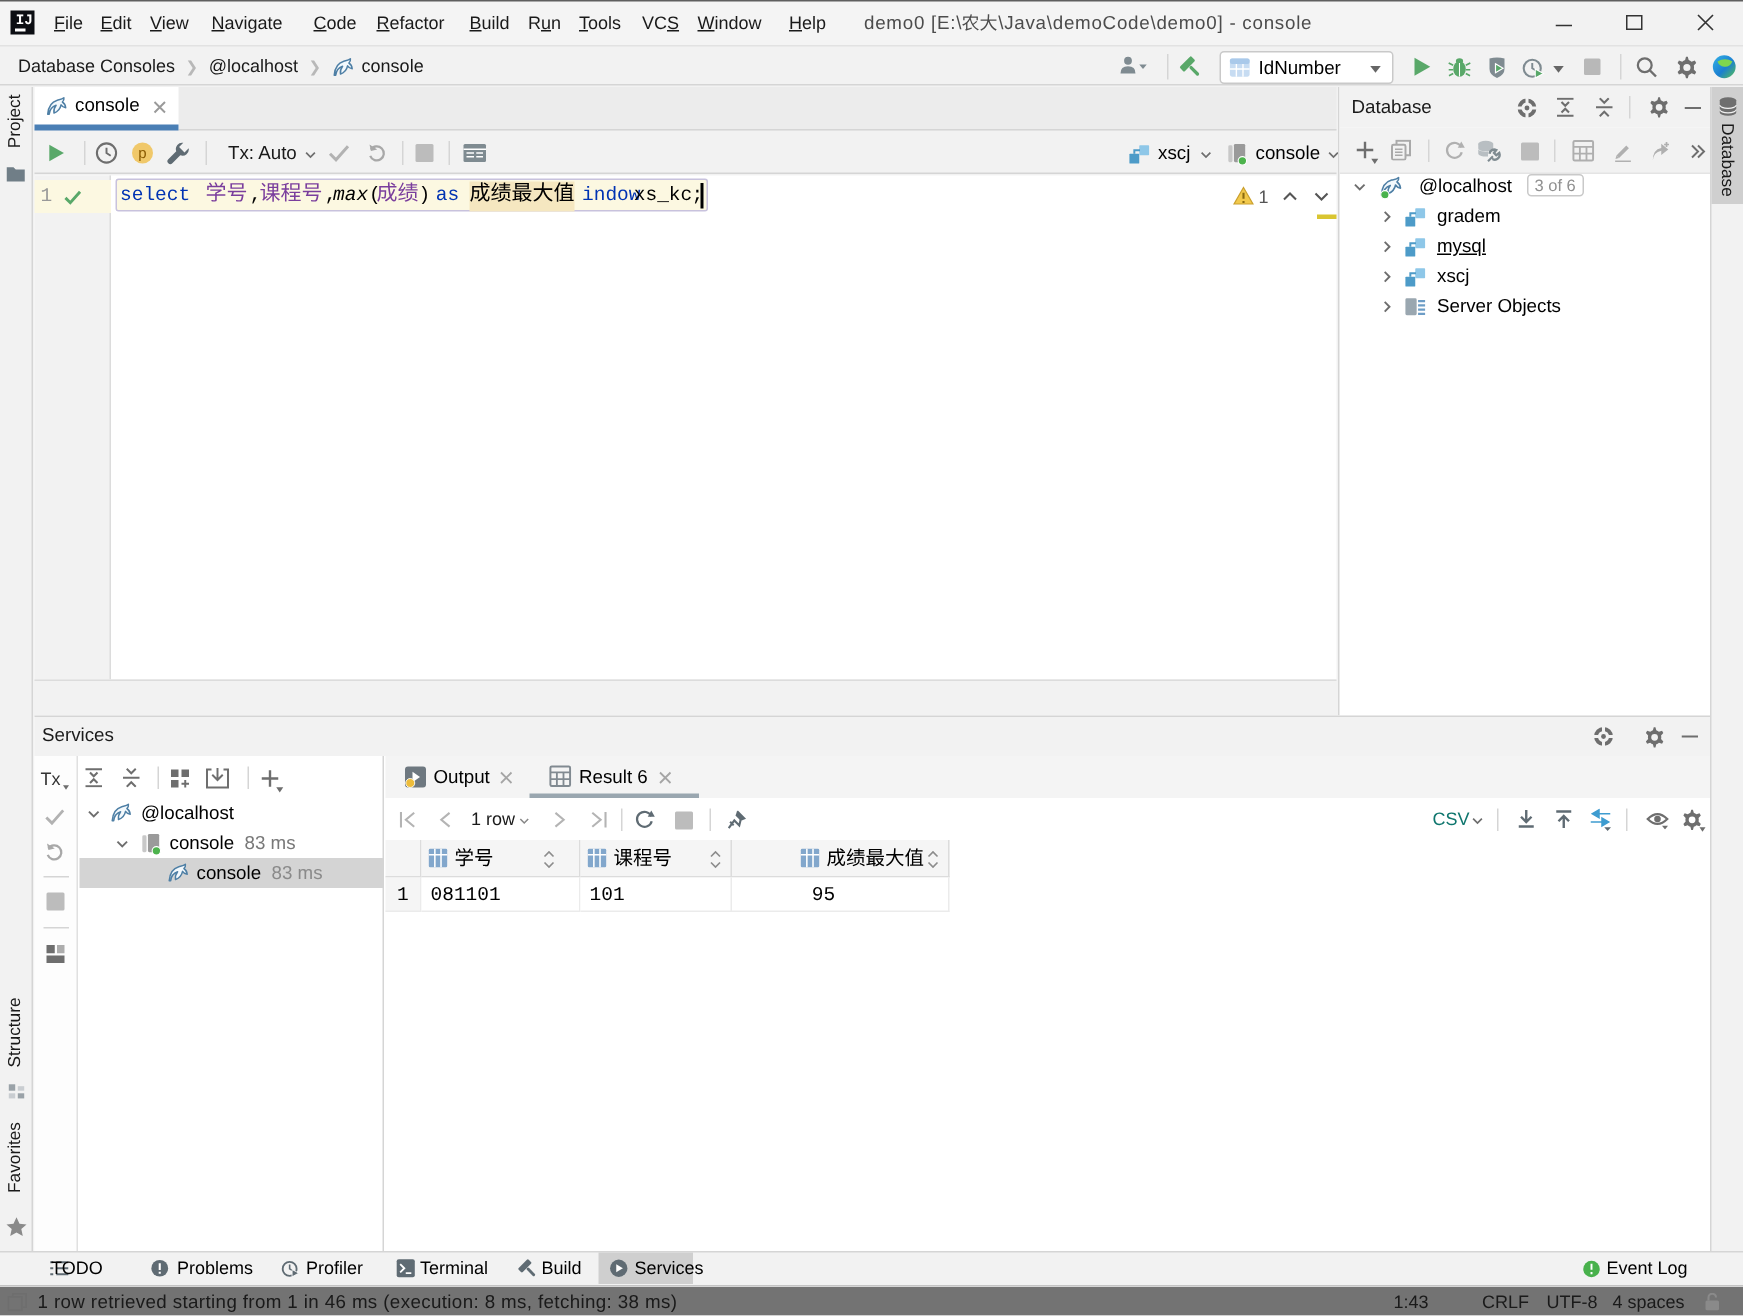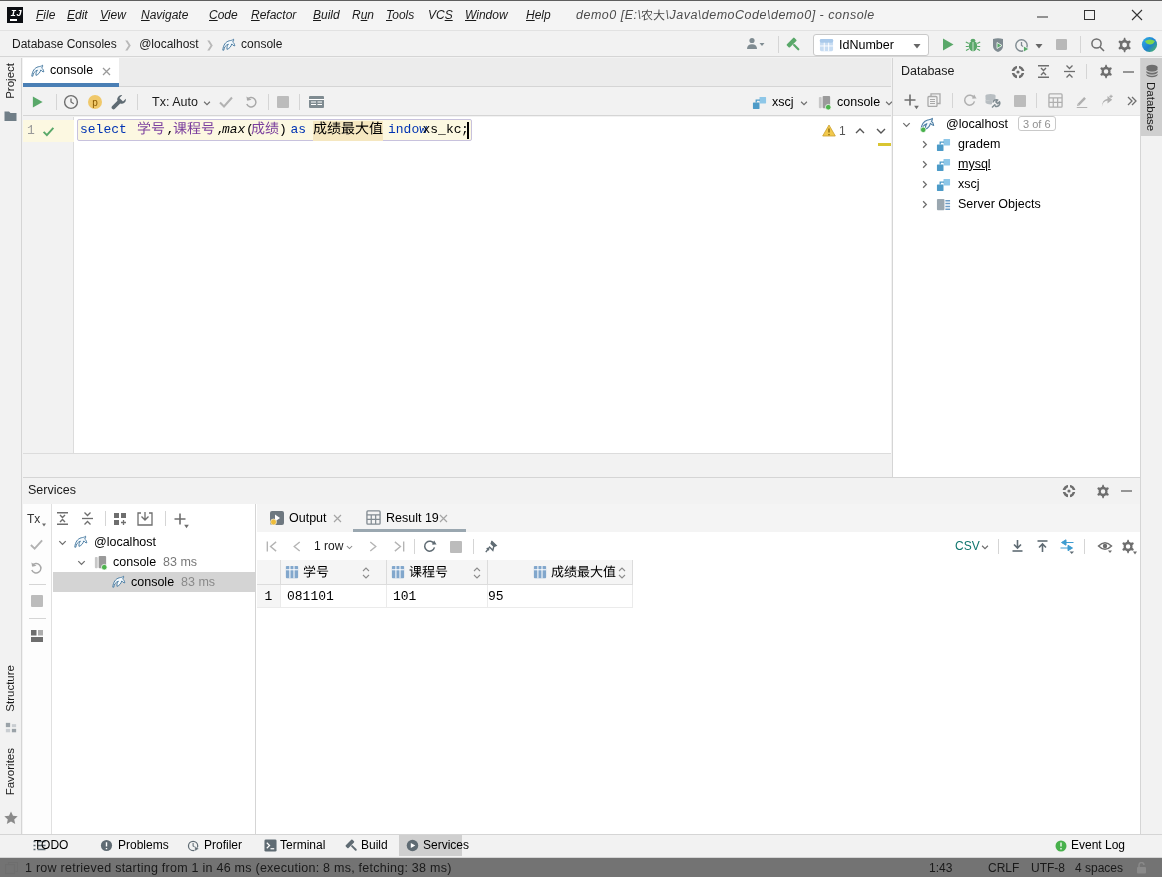--- a/index.html
+++ b/index.html
@@ -12,7 +12,7 @@
 .sep-v { width:1px; background:#d5d5d5; position:absolute; }
 .sep-h { height:1px; background:#d5d5d5; position:absolute; }
 
-#titlebar { position:absolute; left:0; top:0; width:1000px; height:30px; background:#f4f4f4;font-style:italic; }
+#titlebar { position:absolute; left:0; top:0; width:1000px; height:30px; background:#f4f4f4; }
 
 #navbar { position:absolute; left:0; top:30px; width:1162px; height:27px; background:#f2f2f2; border-top:1px solid #e2e2e2; border-bottom:1px solid #d5d5d5; }
 

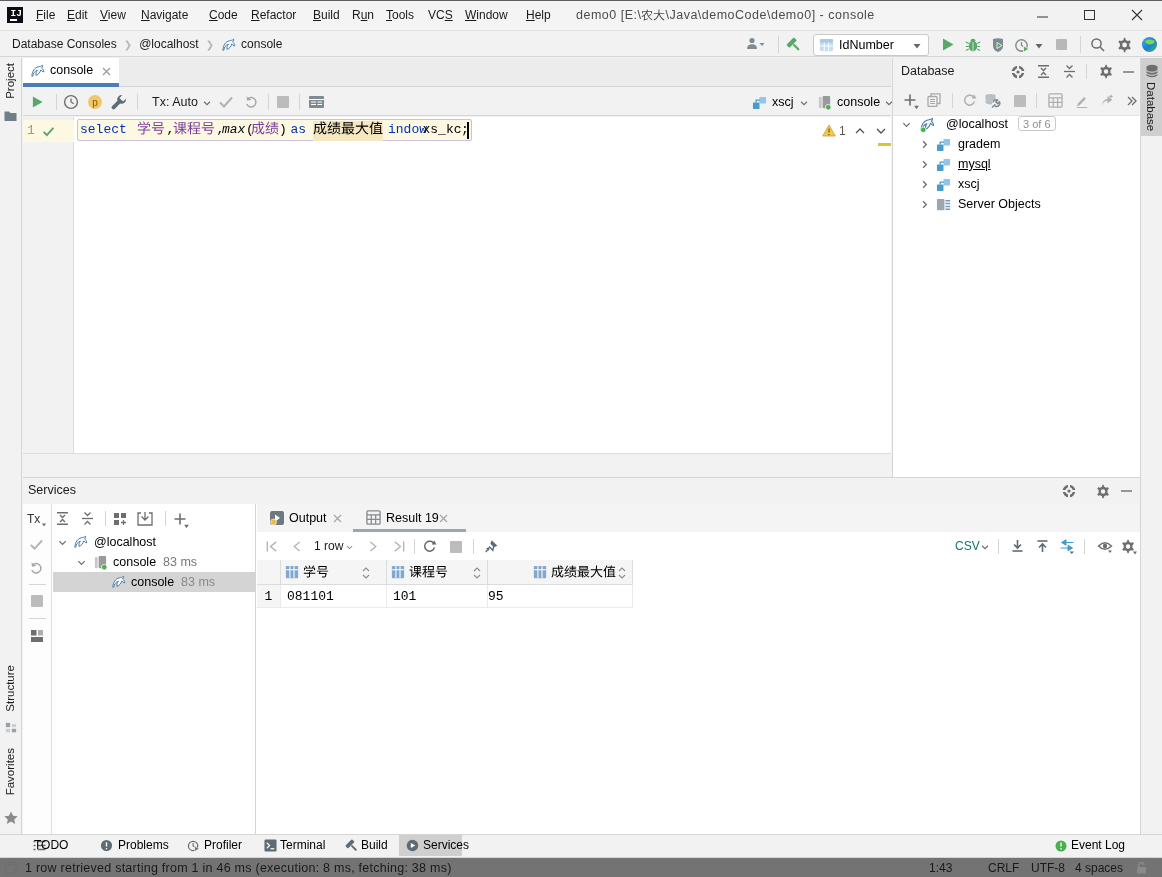--- a/index.html
+++ b/index.html
@@ -642,7 +642,7 @@
       <svg class="abs ic" width="15" height="15" viewBox="0 0 16 16" style="left:109px;top:6px">
           <use href="#tgray"></use>
         </svg>
-      <span class="abs" style="left:129px;top:0;line-height:28px;font-size:12.5px;">Result 19</span>
+      <span class="abs" style="left:129px;top:0;line-height:28px;font-size:12.5px;">Result 6</span>
       <svg class="abs" width="9" height="9" style="left:182px;top:10px">
           <path d="M1 1 L8 8 M8 1 L1 8" stroke="#a5a5a5" stroke-width="1.2"></path>
         </svg>

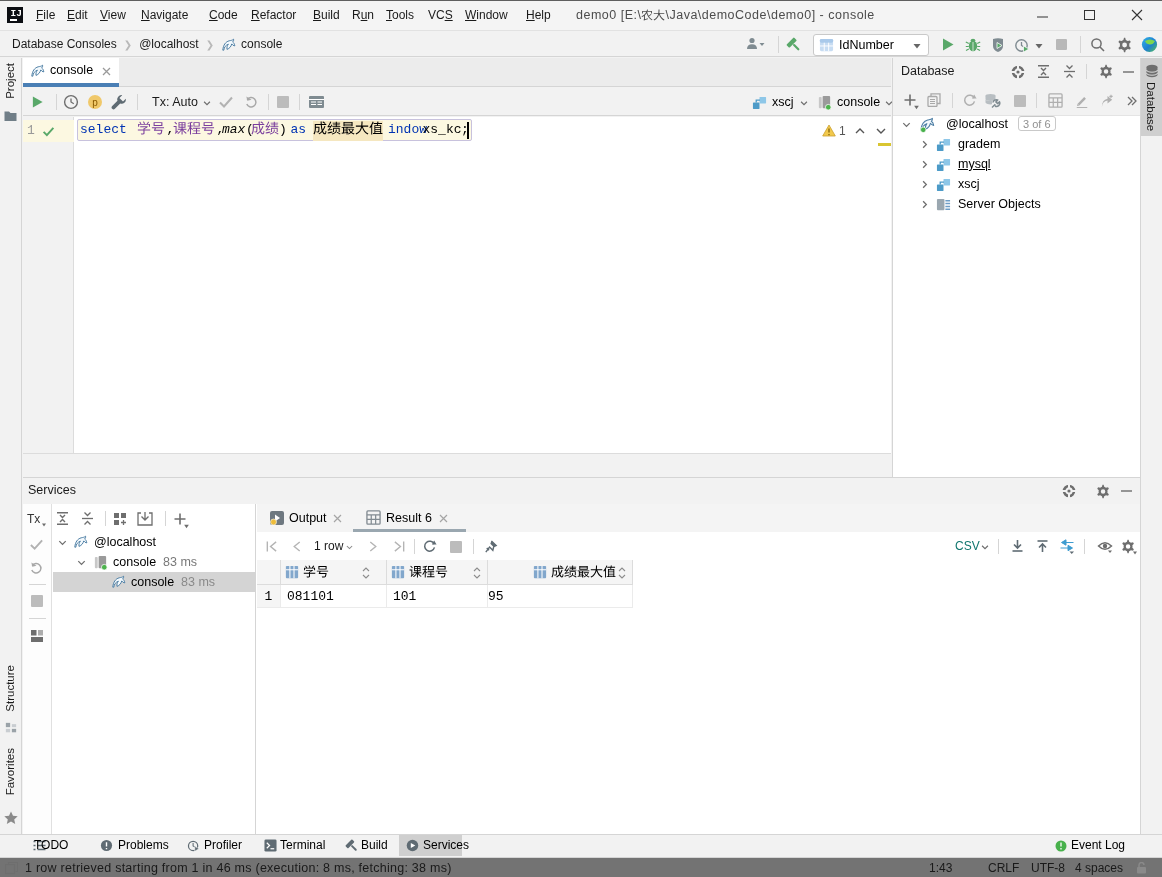--- a/index.html
+++ b/index.html
@@ -755,7 +755,7 @@
       <div class="td" style="left:0;top:25px;width:24px;background:#f5f5f5;text-align:center;font-family:'Liberation Mono',monospace;">1</div>
       <div class="td" style="left:24px;top:25px;width:106px;padding-left:6px;">081101</div>
       <div class="td" style="left:130px;top:25px;width:101px;padding-left:6px;">101</div>
-      <div class="td" style="left:231px;top:25px;width:145px;text-align:left;padding-right:22px;">95</div>
+      <div class="td" style="left:231px;top:25px;width:145px;text-align:center;padding-right:22px;">95</div>
     </div>
   </div>
 </div>

